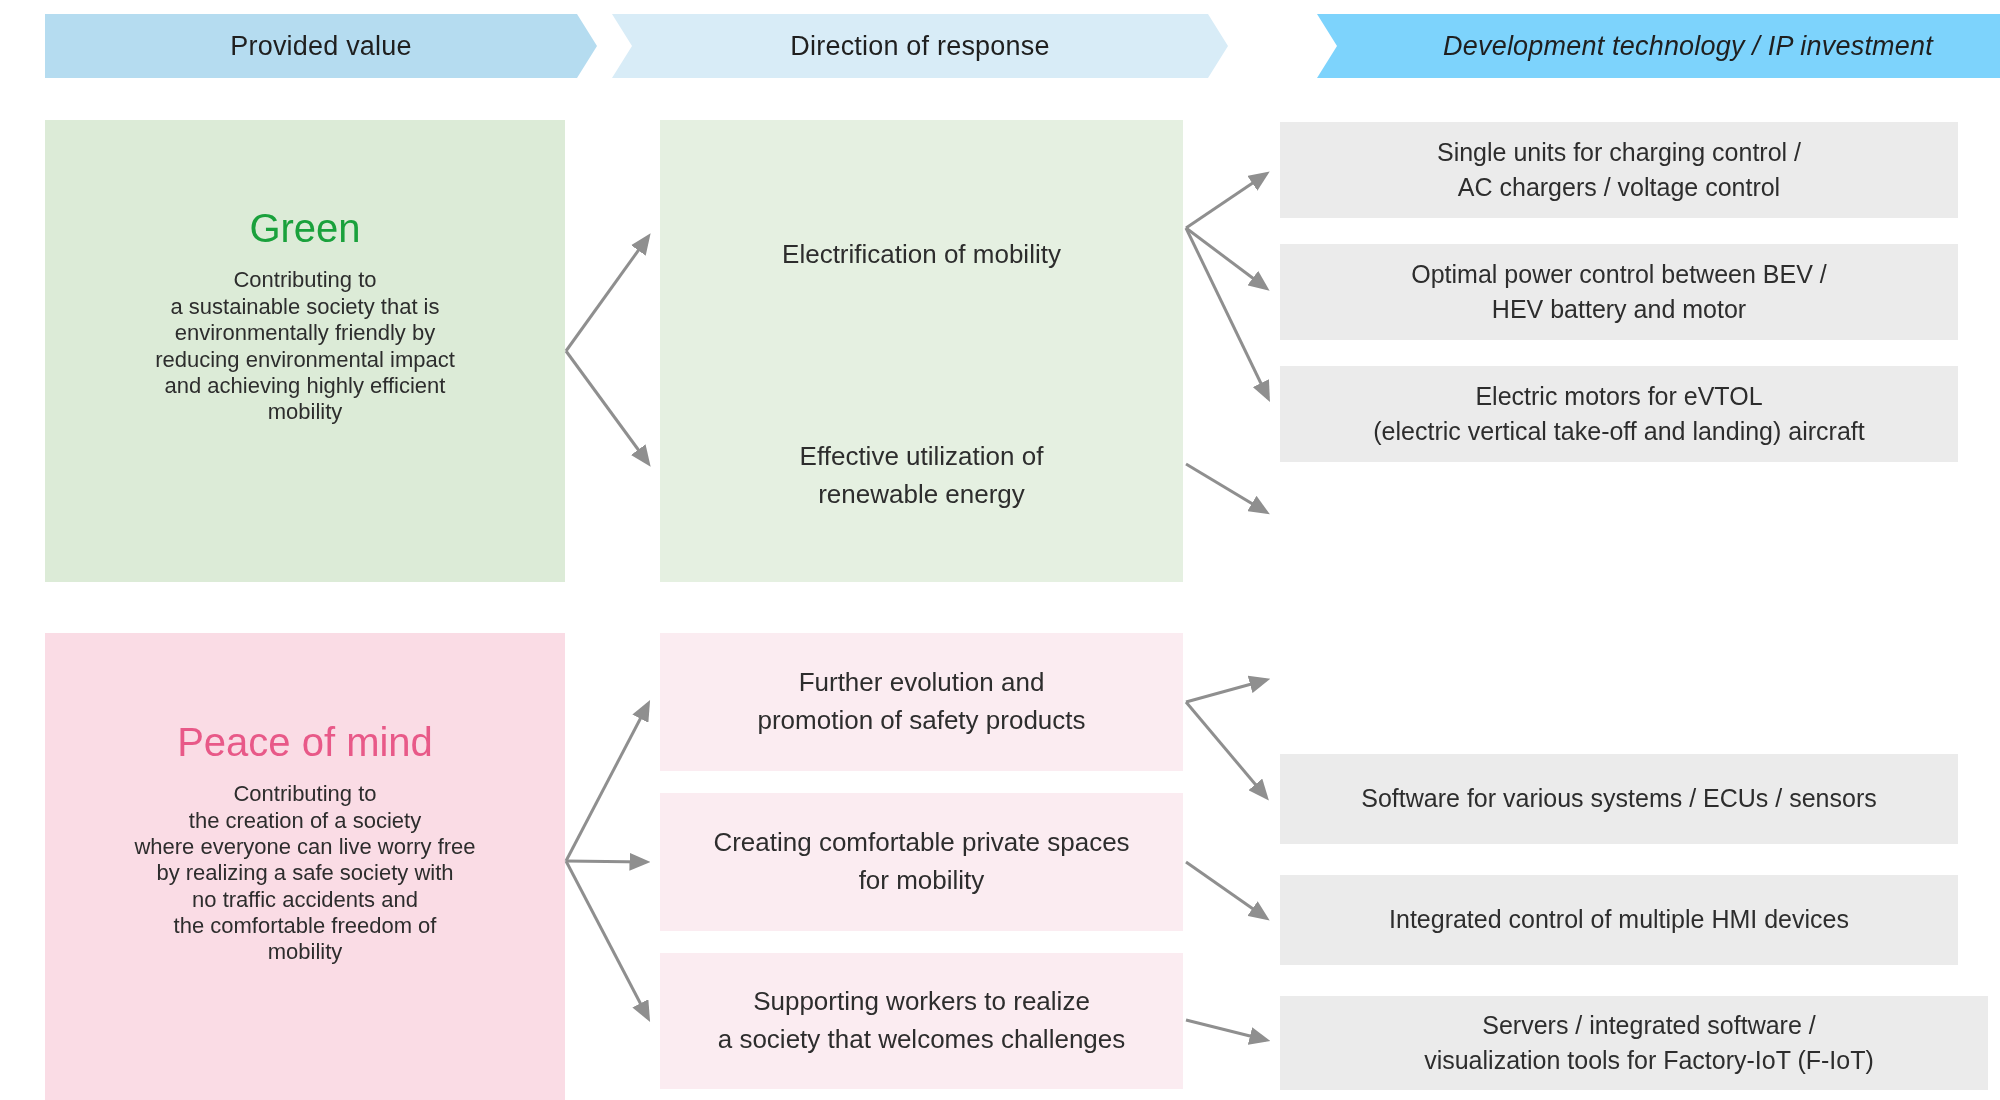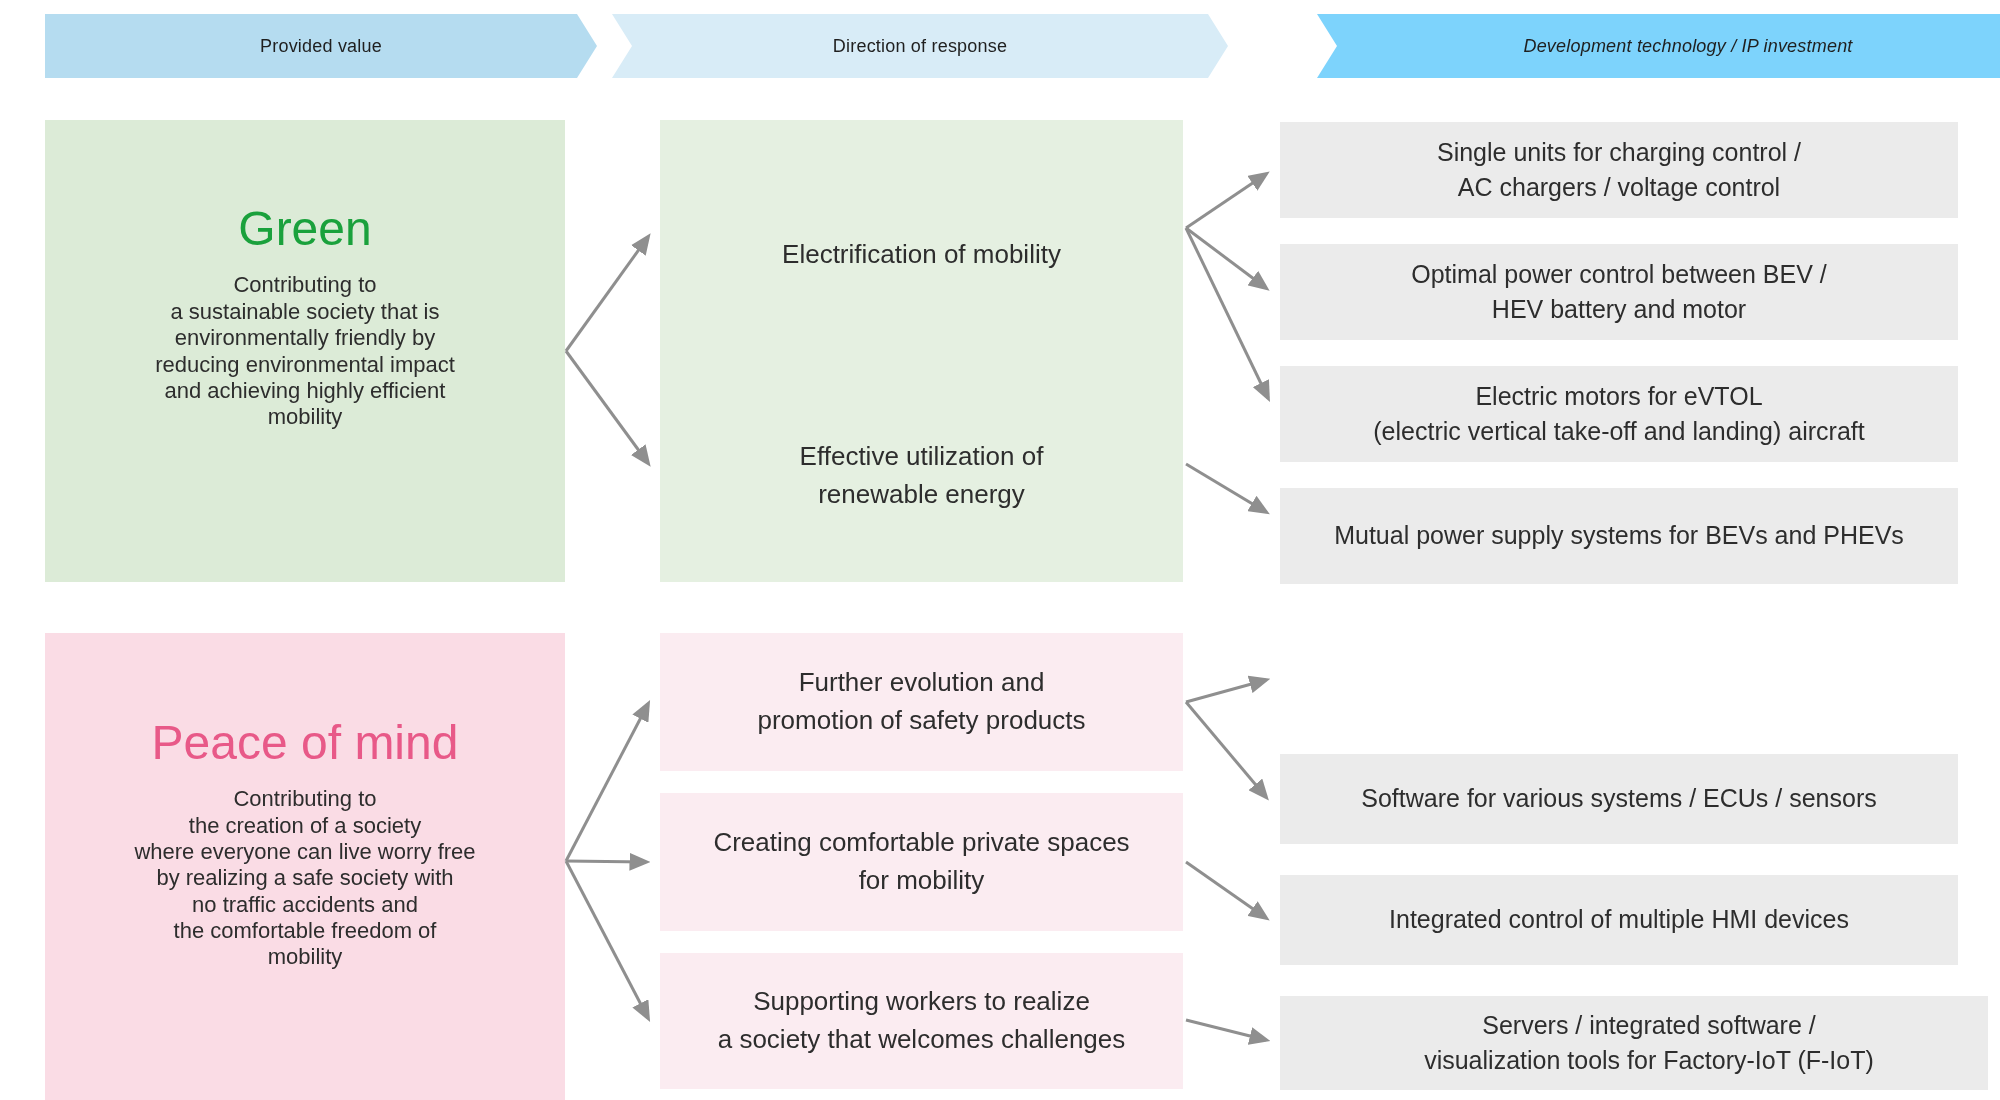--- a/index.html
+++ b/index.html
@@ -11,7 +11,7 @@
   .banner{
     position:absolute;top:14px;height:64px;
     display:flex;align-items:center;justify-content:center;
-    font-size:18px;color:#1f1f1f;letter-spacing:0.2px;
+    font-size:27px;color:#1f1f1f;letter-spacing:0.2px;
   }
   .banner-1{
     left:45px;width:552px;background:#b5dcf0;

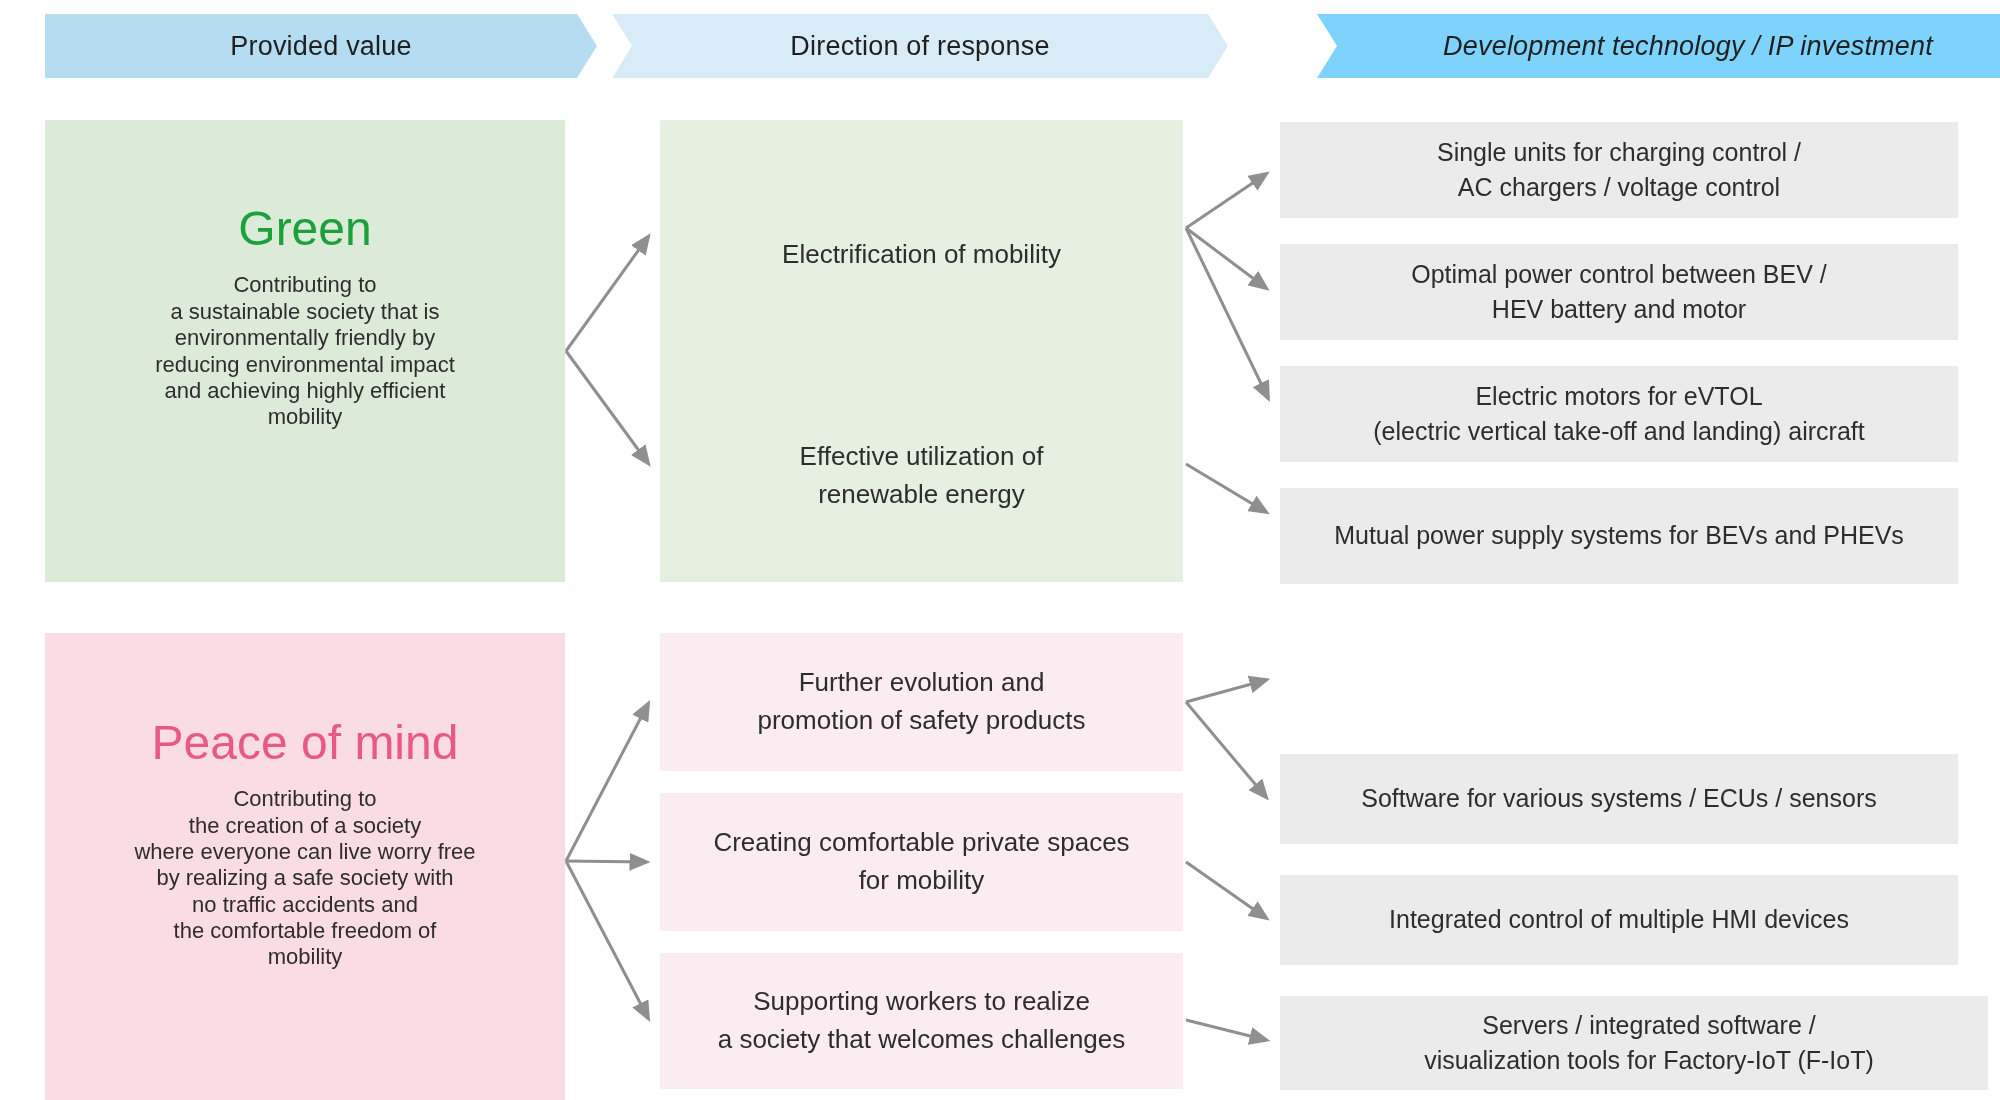--- a/index.html
+++ b/index.html
@@ -35,7 +35,7 @@
   .value-box{
     left:45px;width:520px;flex-direction:column;justify-content:center;
   }
-  .value-box .value-title{font-size:48px;margin-bottom:16px;}
+  .value-box .value-title{font-size:40px;margin-bottom:16px;}
   .value-box .value-desc{font-size:22px;line-height:1.2;white-space:pre-line;}
   .value-green{top:120px;height:462px;background:#dcebd7;padding-bottom:70px;box-sizing:border-box;}
   .value-green .value-title{color:#1aa13c;}

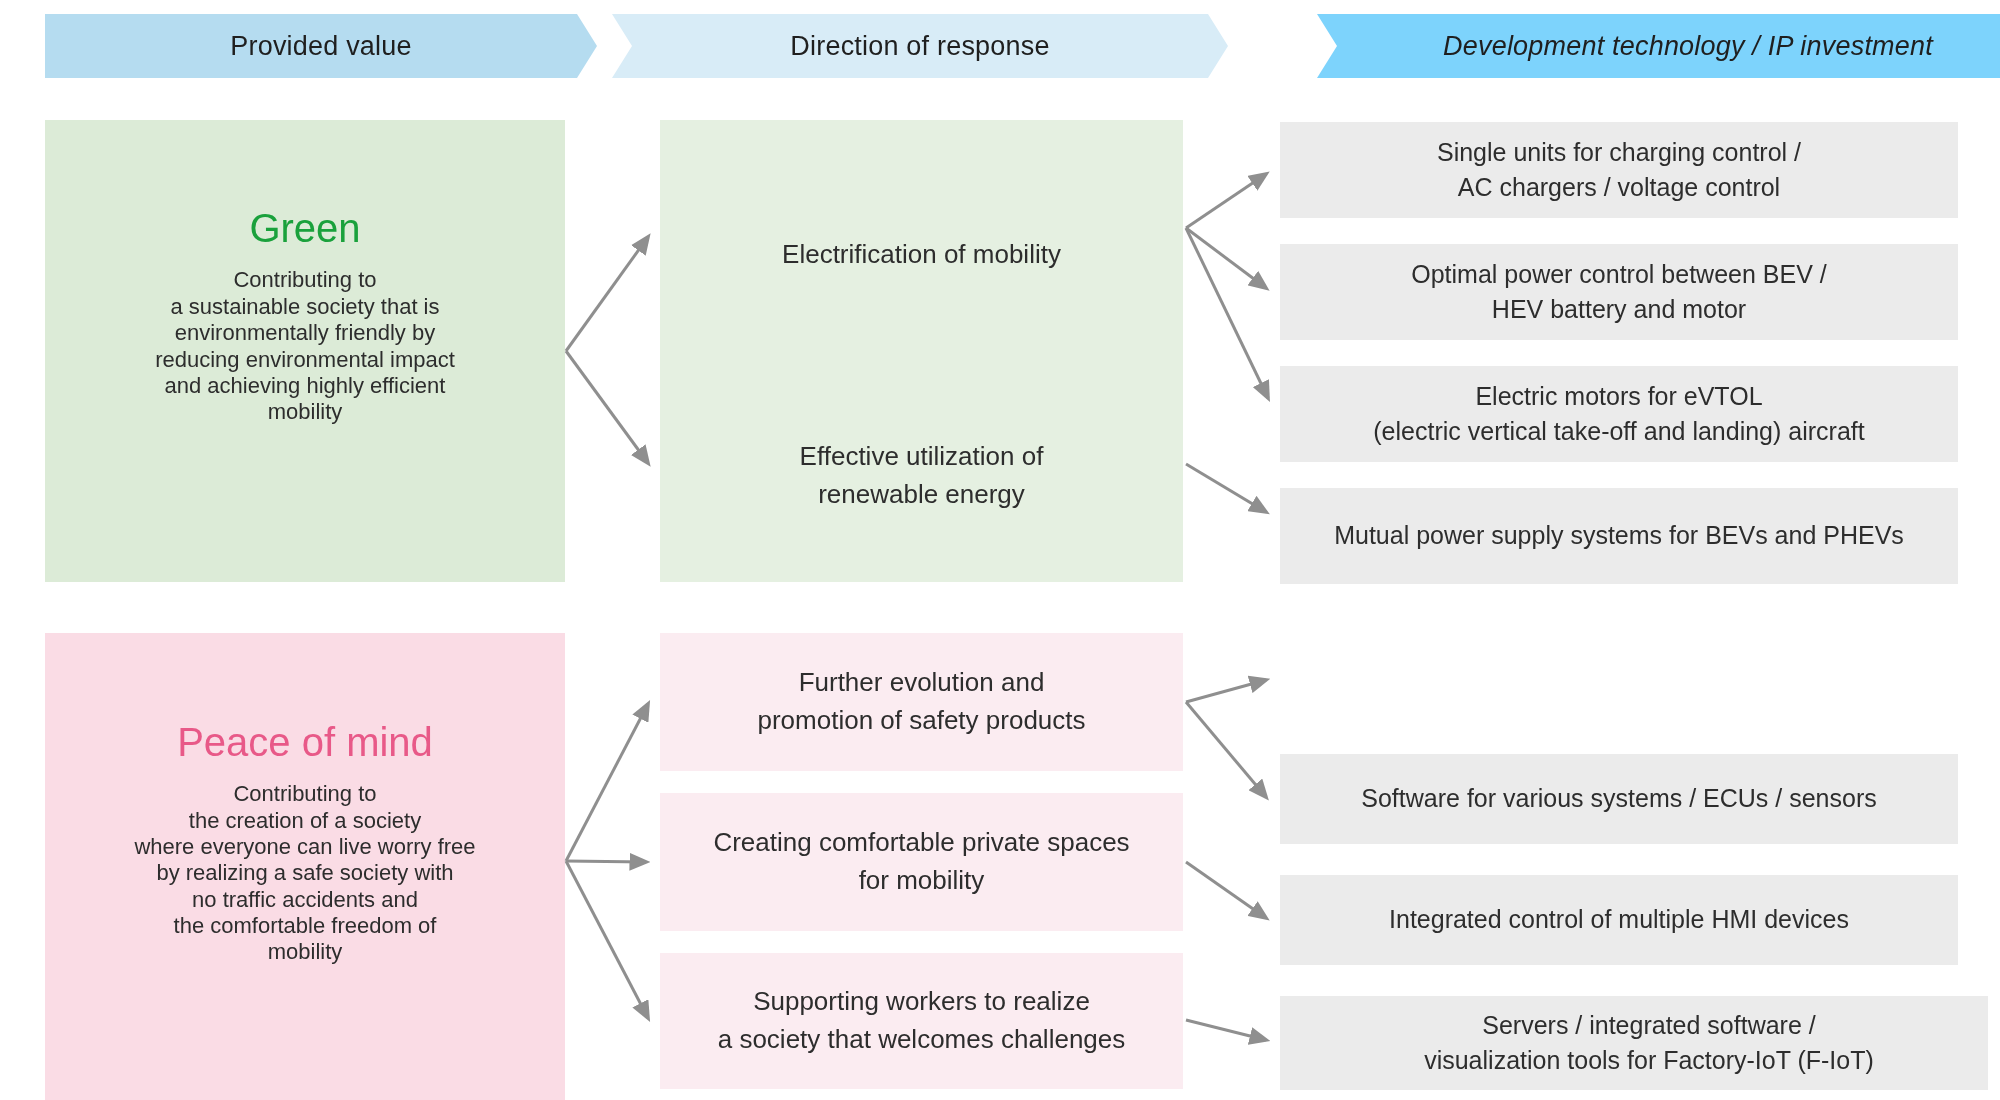--- a/index.html
+++ b/index.html
@@ -108,9 +108,6 @@
     <span>Electric motors for eVTOL
 (electric vertical take-off and landing) aircraft</span>
   </div>
-  <div class="box tech-box tech-g4">
-    <span>Mutual power supply systems for BEVs and PHEVs</span>
-  </div>
 
   <div class="box value-box value-pink">
     <div class="value-title">Peace of mind</div>

